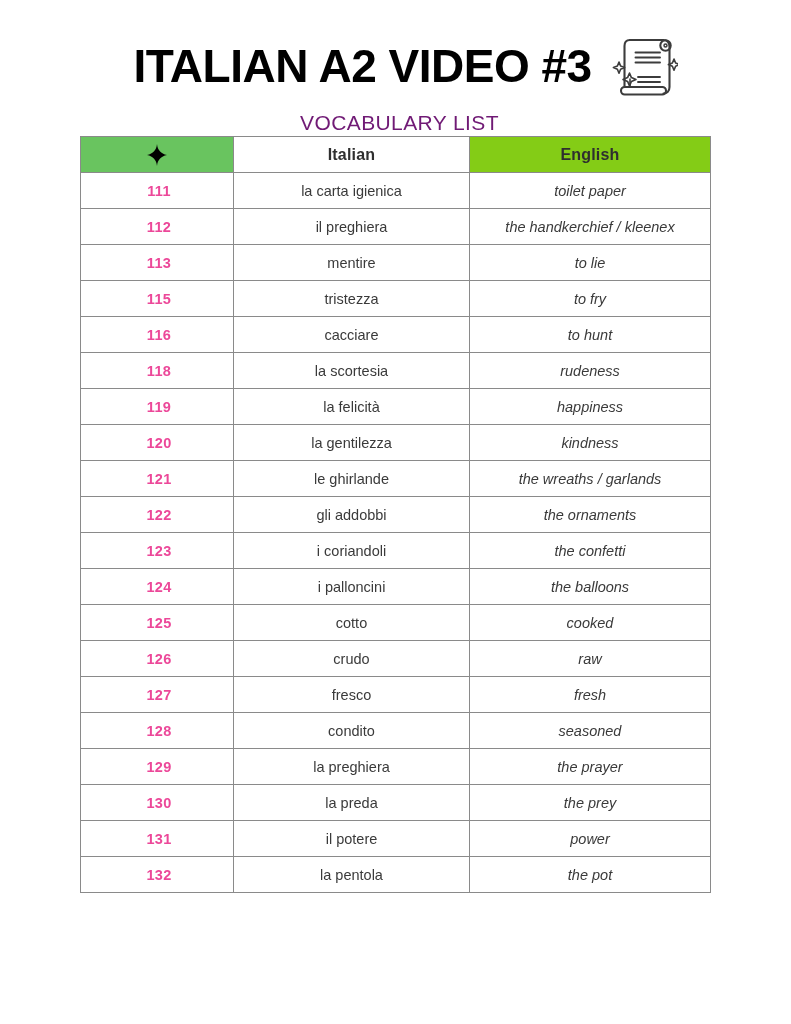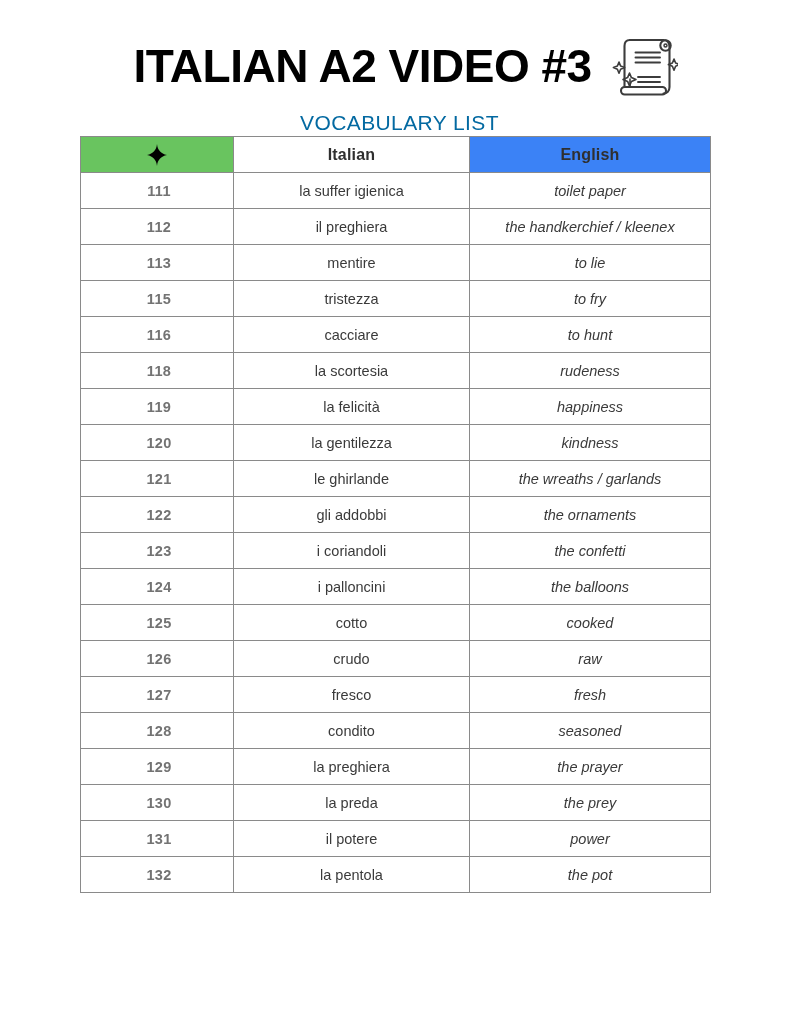--- a/index.html
+++ b/index.html
@@ -53,7 +53,7 @@
     font-size: 21px;
     font-weight: 400;
     letter-spacing: 0.4px;
-    color: #0369a1;
+    color: #701a75;
     line-height: 1.1;
     padding-left: 8px;
   }

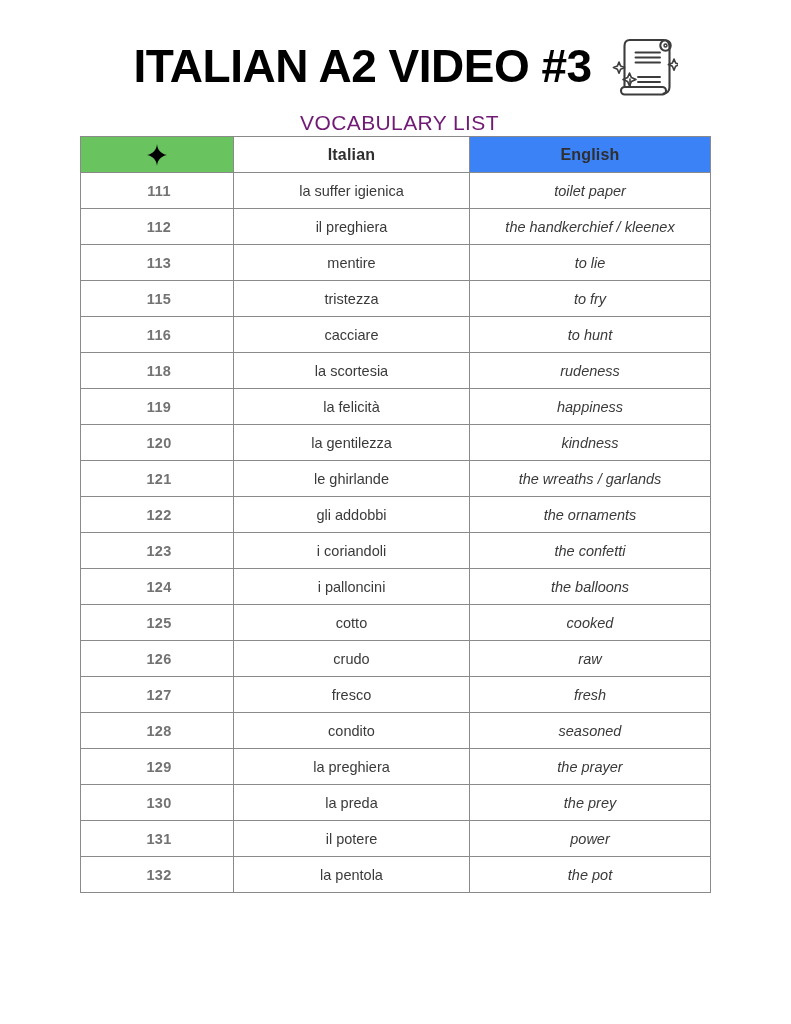--- a/index.html
+++ b/index.html
@@ -109,7 +109,7 @@
     color: #2b2b2b;
   }
   th.h-english {
-    background: #3b82f6;
+    background: #84cc16;
     color: #1f1f1f;
   }
 

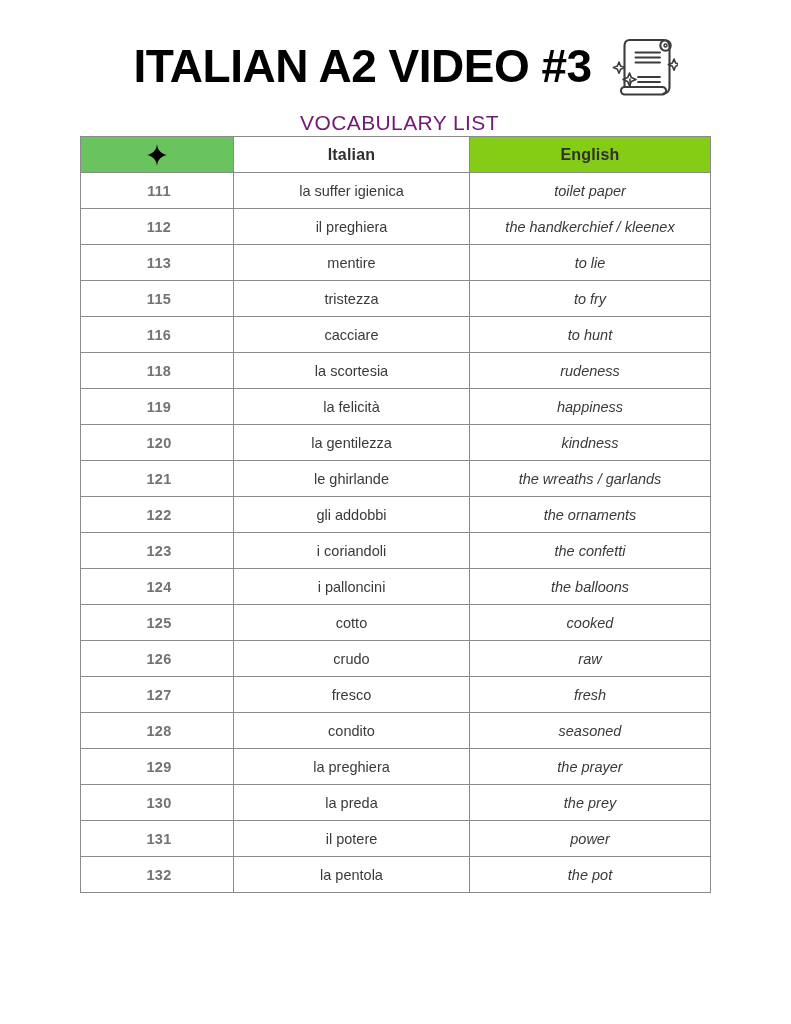--- a/index.html
+++ b/index.html
@@ -117,7 +117,7 @@
   tbody td.num {
     font-size: 14.5px;
     font-weight: bold;
-    color: #737373;
+    color: #ec4899;
     letter-spacing: 0.3px;
     padding-left: 10px;
   }

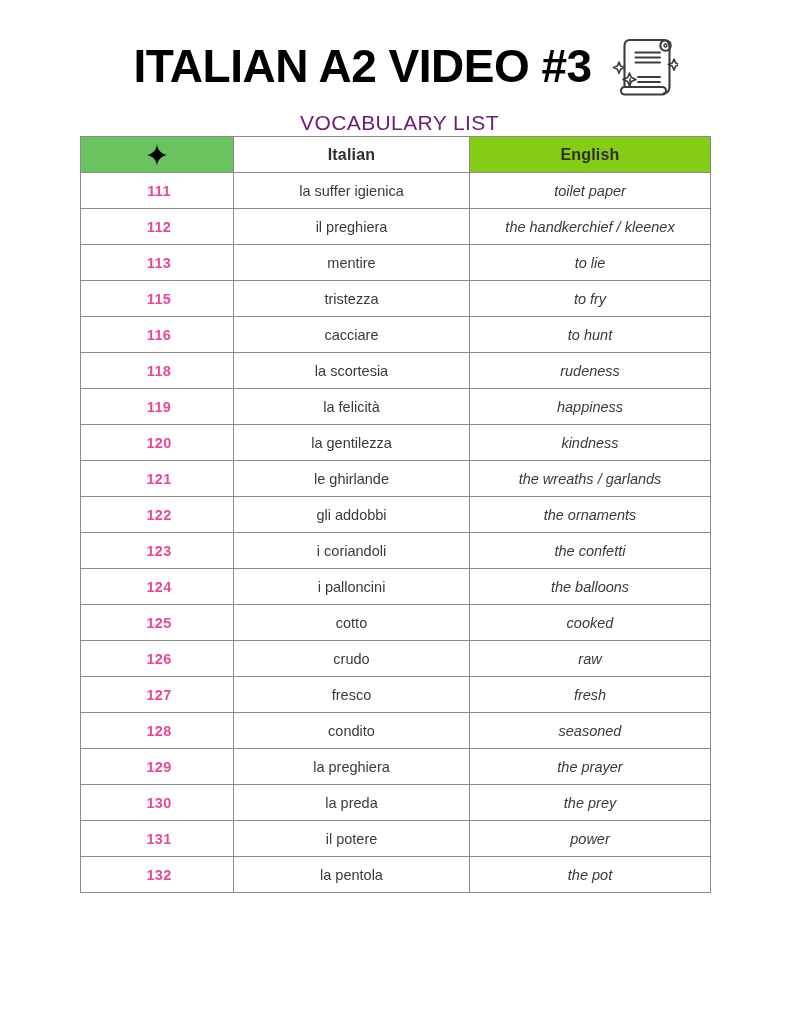--- a/index.html
+++ b/index.html
@@ -193,7 +193,7 @@
       <tbody id="vocab-body">
           <tr>
             <td class="num">111</td>
-            <td class="it">la suffer igienica</td>
+            <td class="it">la carta igienica</td>
             <td class="en">toilet paper</td>
           </tr>
           <tr>

